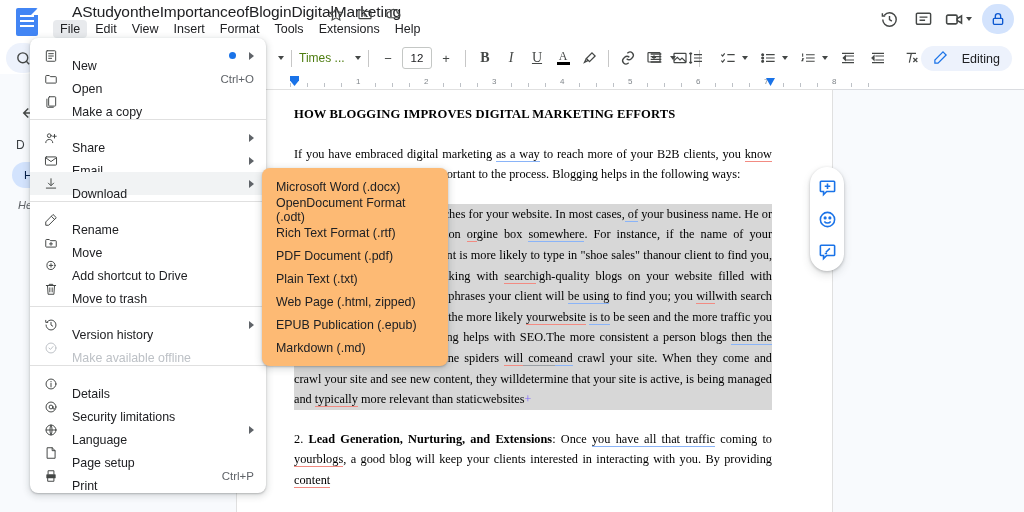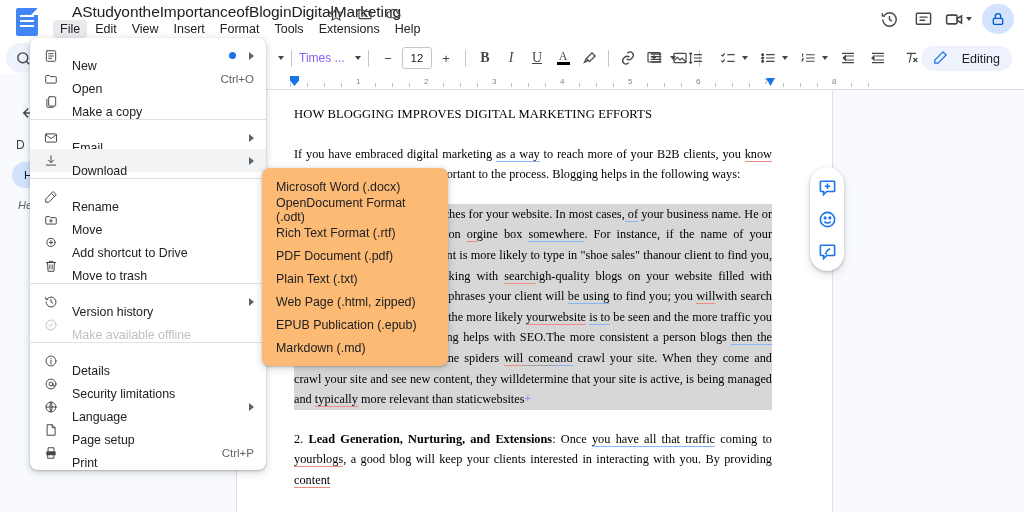--- a/index.html
+++ b/index.html
@@ -41,7 +41,7 @@
   .tb-sep{width:1px;height:17px;background:#c7c7c7;margin:0 5px;}
   .tb-caret{width:0;height:0;border-left:3.5px solid transparent;border-right:3.5px solid transparent;
     border-top:4px solid #444746;cursor:pointer;}
-  .style-box{display:flex;align-items:center;gap:6px;font-size:12px;color:#8b5cf6;cursor:pointer;overflow:hidden;text-align:center;}
+  .style-box{display:flex;align-items:center;gap:6px;font-size:12px;color:#4d7c0f;cursor:pointer;overflow:hidden;text-align:center;}
   .fontsize{width:28px;height:20px;border:1px solid #c4c7c5;border-radius:3px;font-size:11.5px;
     display:flex;align-items:center;justify-content:center;color:#202124;cursor:text;}
   .editing-pill{position:absolute;right:12px;top:4px;height:25px;padding:0 12px;border-radius:14px;

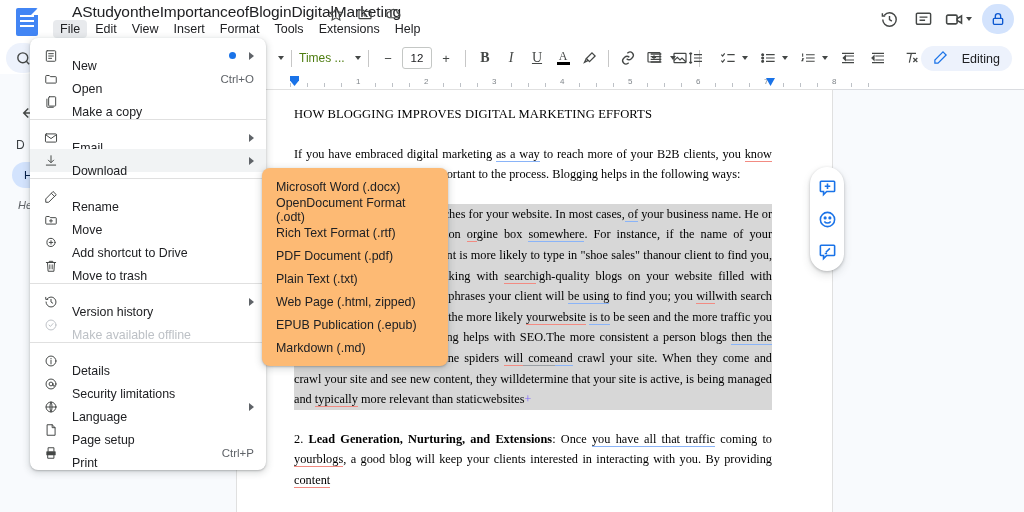--- a/index.html
+++ b/index.html
@@ -61,7 +61,7 @@
   .doc-text{position:absolute;left:57px;top:14px;width:478px;
     font-family:"Liberation Serif", serif;font-size:12.3px;color:#000;line-height:20.6px;
     text-align:justify;}
-  .doc-h1{font-weight:normal;font-size:12.6px;letter-spacing:.1px;margin-bottom:19px;text-align:left;}
+  .doc-h1{font-weight:bold;font-size:12.6px;letter-spacing:.1px;margin-bottom:19px;text-align:left;}
   .doc-p{margin:0 0 19px 0;}
   .sel{background:#d7d7d7;}
   .u-blue{border-bottom:1.6px solid #8ab4f8;}

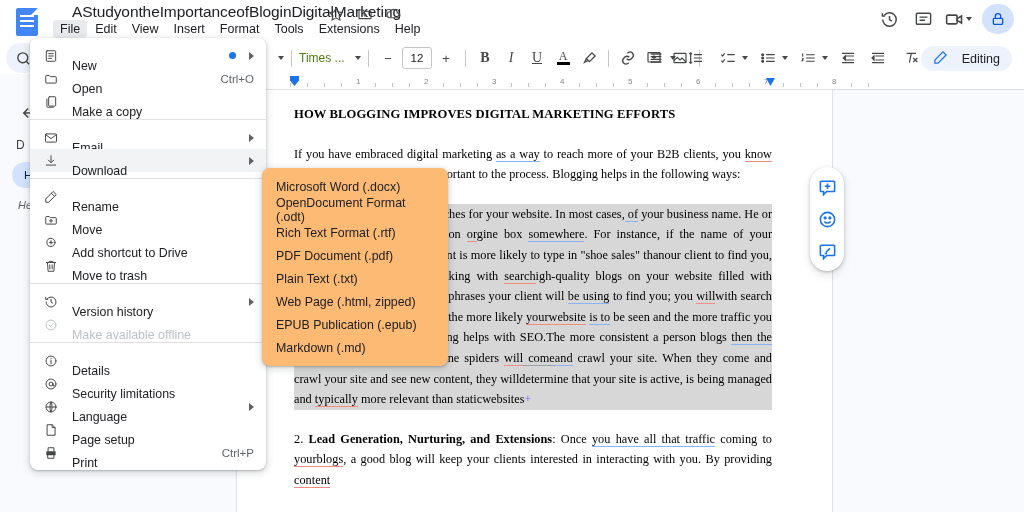--- a/index.html
+++ b/index.html
@@ -415,6 +415,17 @@
     <div class="mrow">
       <span class="mi">
         <svg width="14" height="14" viewBox="0 0 24 24" fill="none" stroke="currentColor" stroke-width="1.7" stroke-linecap="round" stroke-linejoin="round">
+          <circle cx="9" cy="8" r="3.2"></circle>
+          <path d="M3 20c0-3.3 2.7-5.5 6-5.5s6 2.2 6 5.5"></path>
+          <path d="M18 6v6M15 9h6"></path>
+        </svg>
+      </span>
+      <span class="mlabel">Share</span>
+      <span class="marrow"></span>
+    </div>
+    <div class="mrow">
+      <span class="mi">
+        <svg width="14" height="14" viewBox="0 0 24 24" fill="none" stroke="currentColor" stroke-width="1.7" stroke-linecap="round" stroke-linejoin="round">
           <rect x="2.5" y="5" width="19" height="14" rx="1.5"></rect>
           <path d="M3 6.5l9 6.5 9-6.5"></path>
         </svg>

